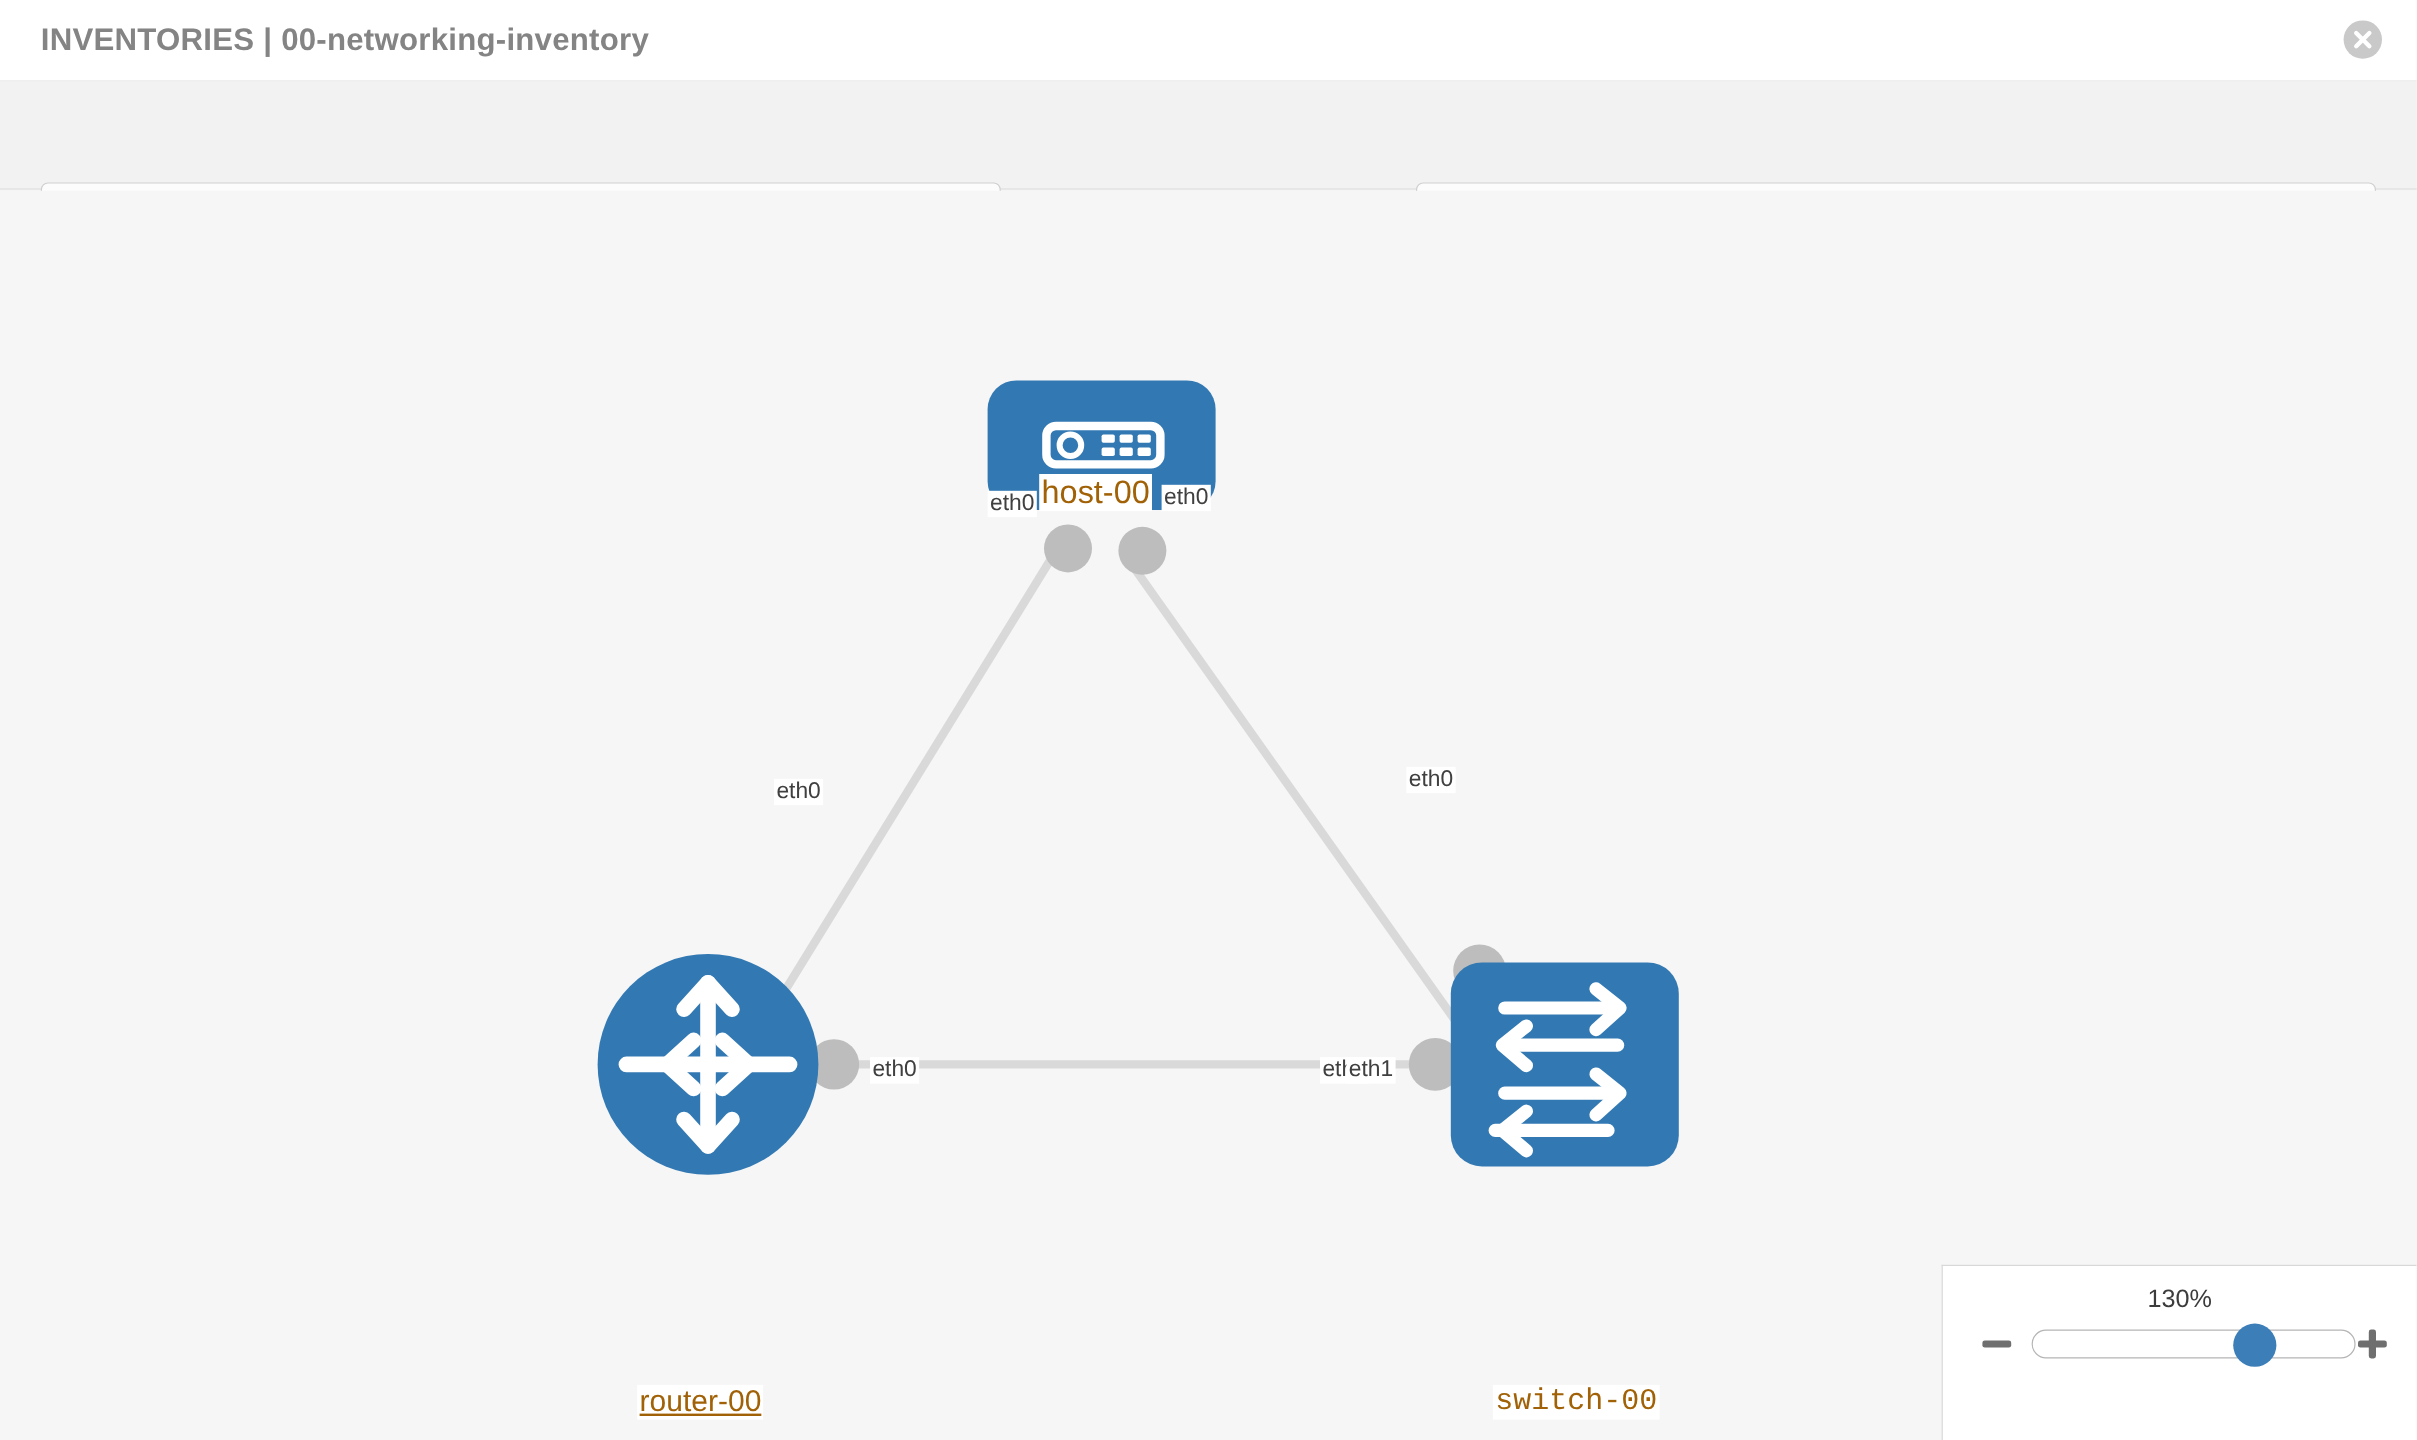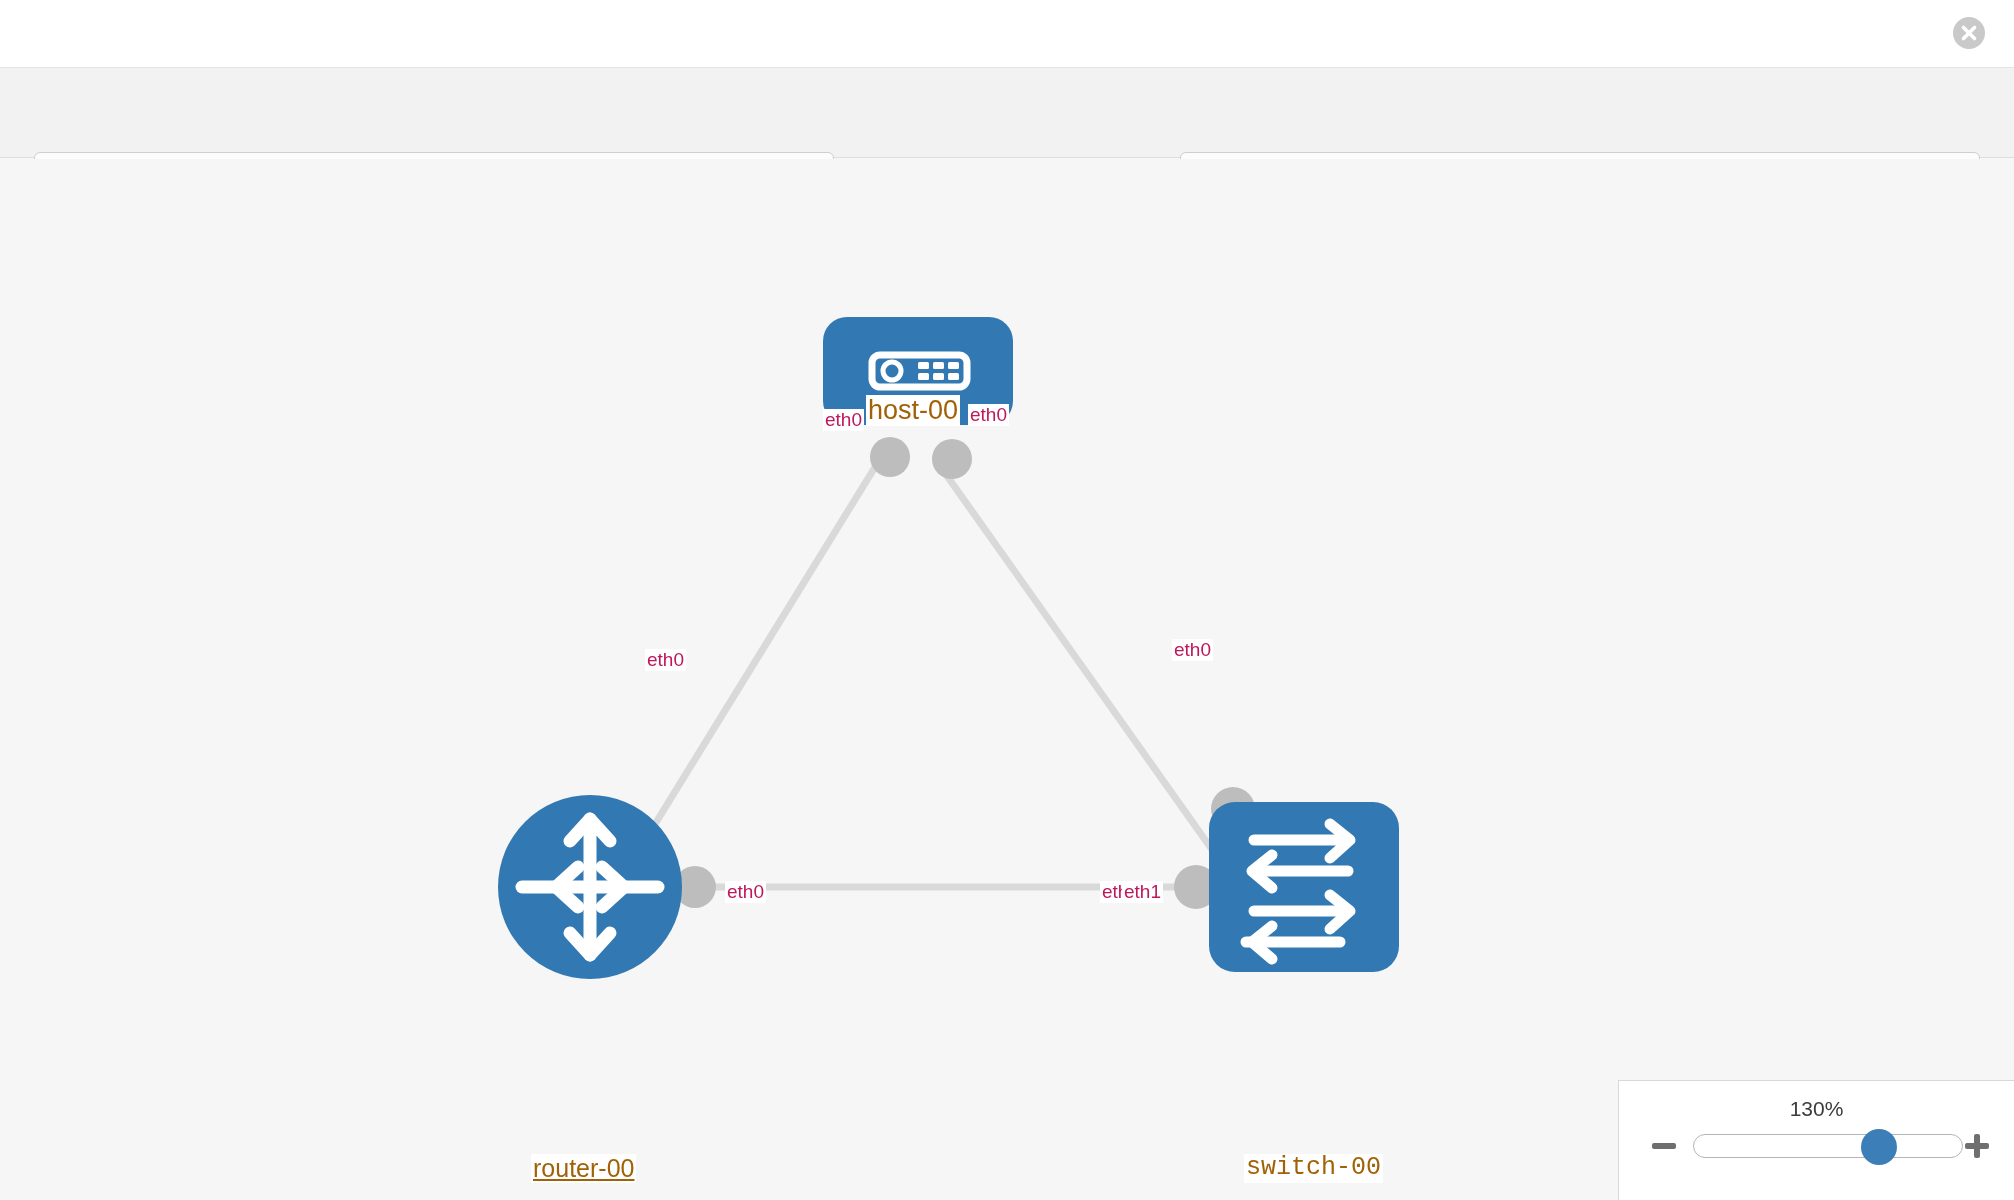--- a/index.html
+++ b/index.html
@@ -132,6 +132,7 @@
 <div class="app">
 
   <div class="header">
+    <div class="page-title">INVENTORIES | 00-networking-inventory</div>
     <div class="close-btn">
       <svg width="34" height="34" viewBox="0 0 34 34">
         <circle cx="17" cy="17" r="16" fill="#c9c9c9"></circle>

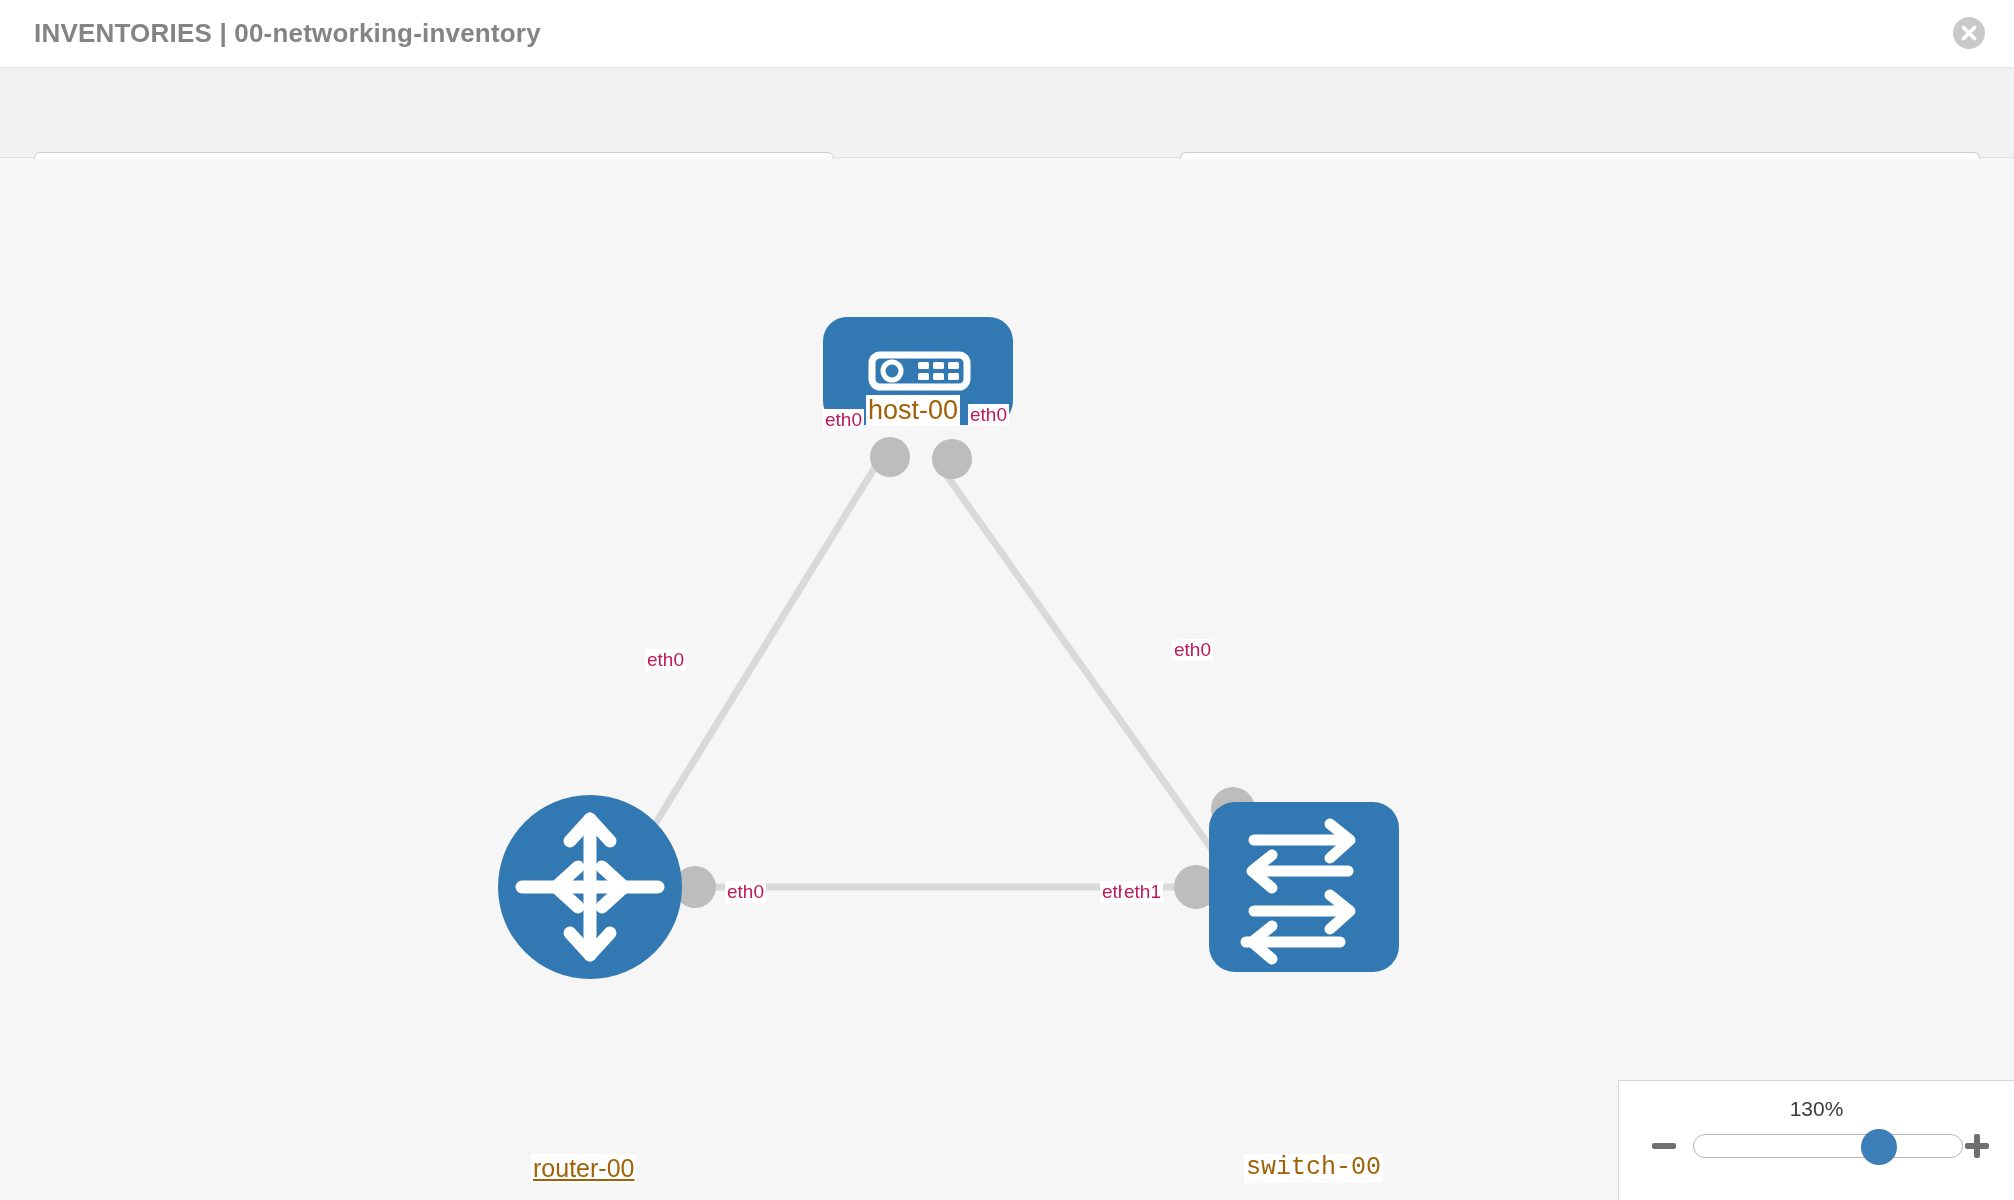--- a/index.html
+++ b/index.html
@@ -84,7 +84,7 @@
   }
   .if-label {
     position: absolute;
-    font-size: 19px; color: #be185d;
+    font-size: 19px; color: #404040;
     background: #ffffff;
     white-space: nowrap;
     padding: 0 2px;

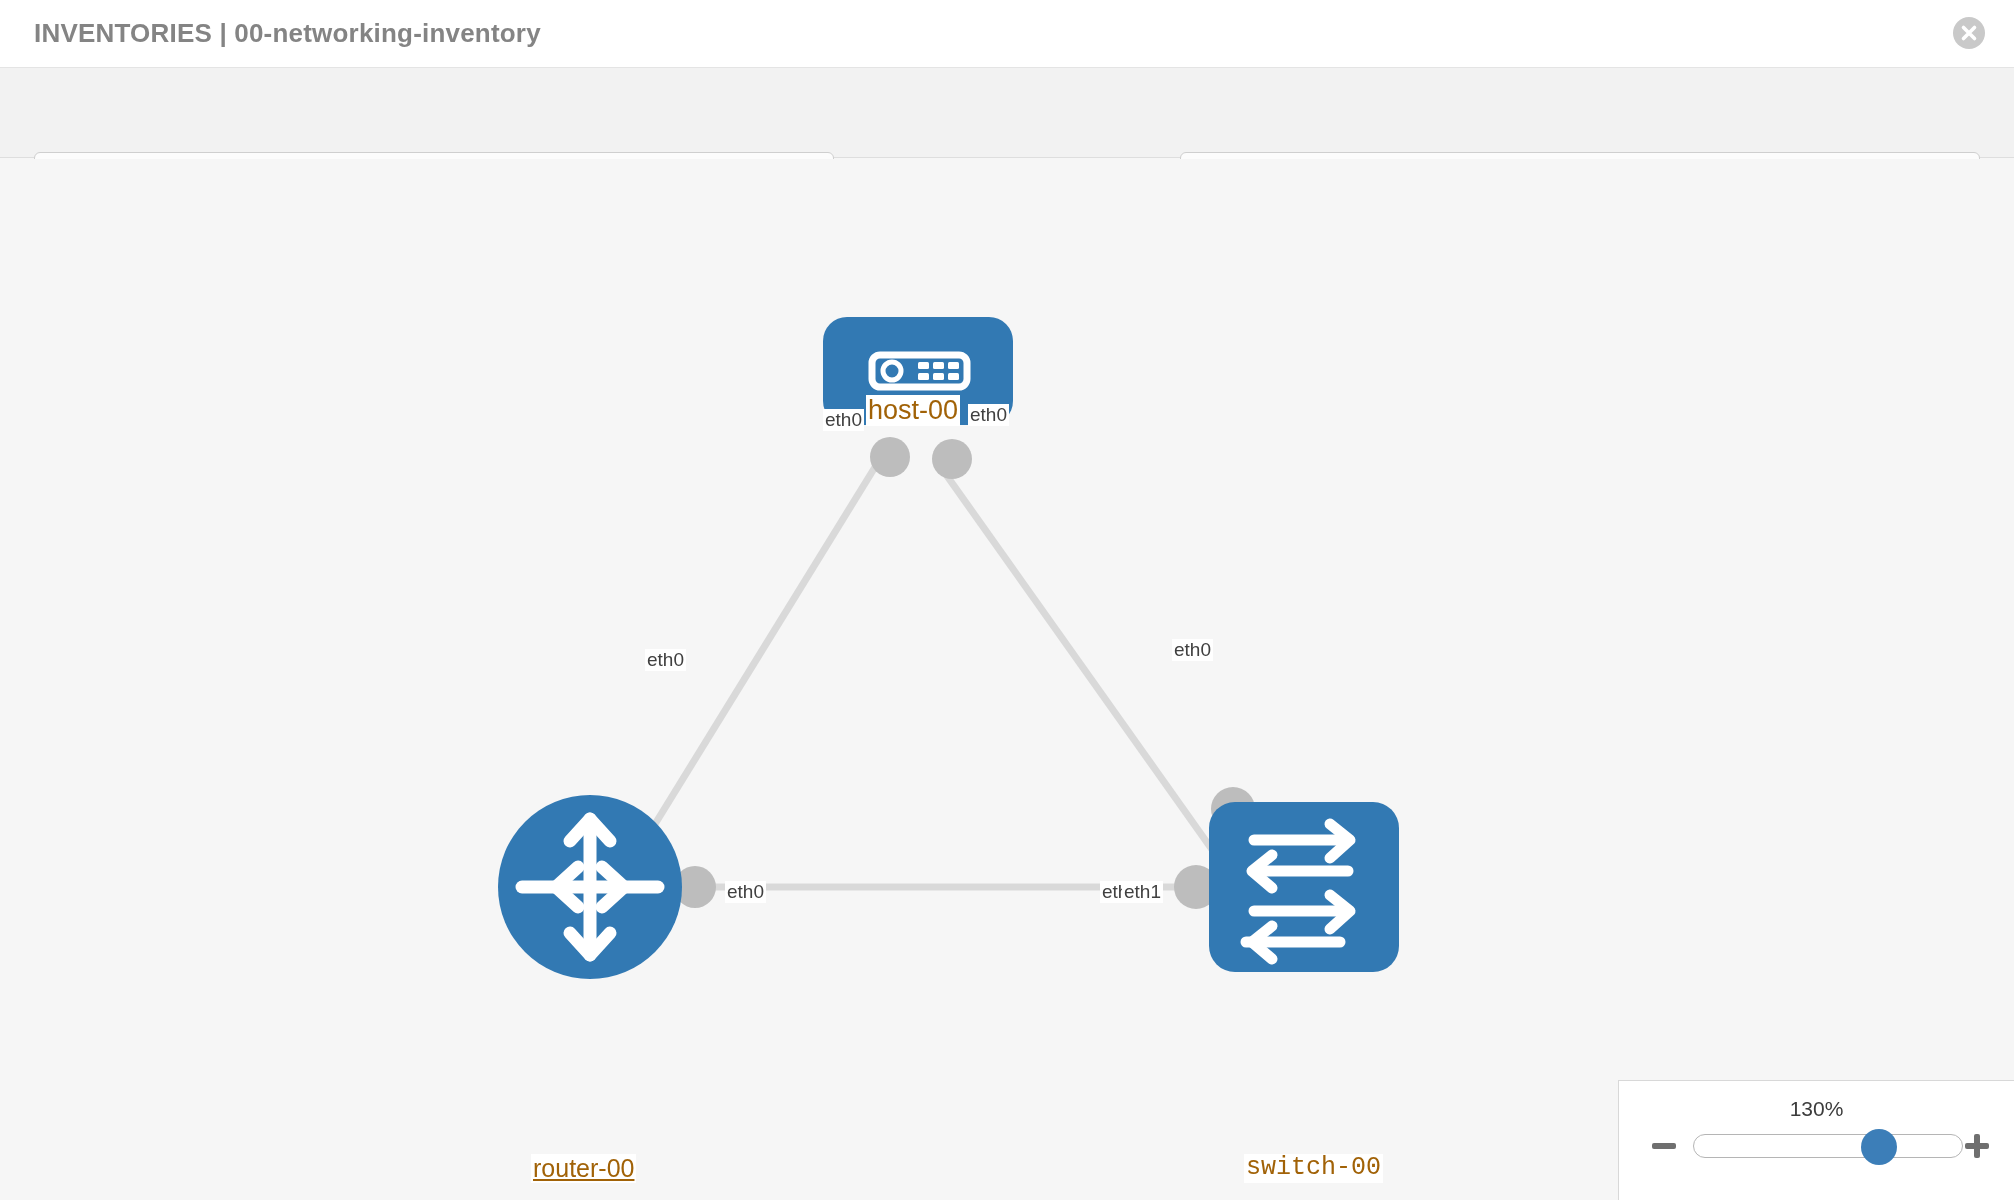--- a/index.html
+++ b/index.html
@@ -94,7 +94,7 @@
   
   .zoom-panel {
     position: absolute; right: 0; bottom: 0;
-    width: 396px; height: 120px;
+    width: 396px; height: 146px;
     background: #ffffff;
     border: 1px solid #d8d8d8;
     border-right: none; border-bottom: none;

